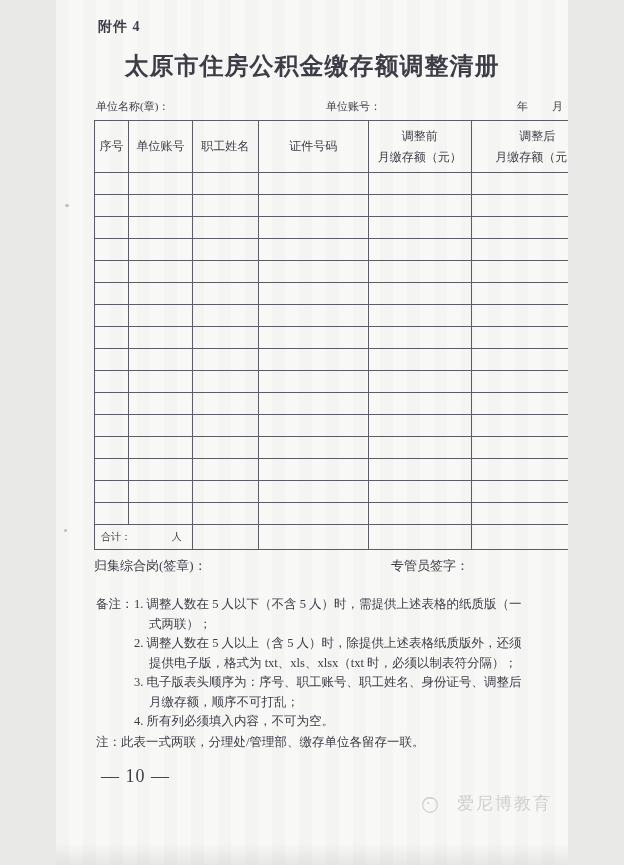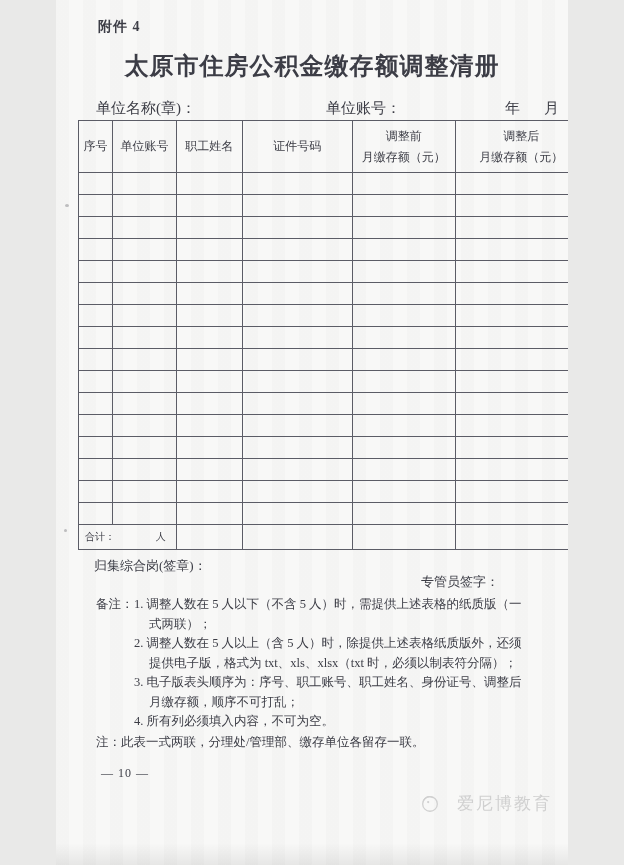--- a/index.html
+++ b/index.html
@@ -39,7 +39,7 @@
     width:510px;
     margin:17px 0 0 38px;
     height:16px;
-    font-size:15px;
+    font-size:11px;
   }
   .meta-unit-name{position:absolute;left:2px;top:0;}
   .meta-unit-account{position:absolute;left:232px;top:0;}

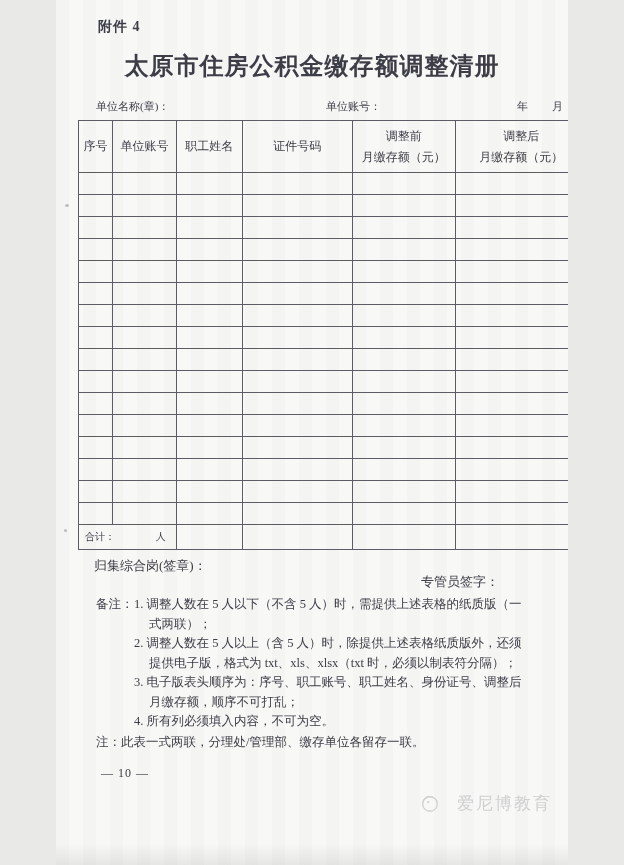--- a/index.html
+++ b/index.html
@@ -45,7 +45,7 @@
   .meta-unit-account{position:absolute;left:232px;top:0;}
   .meta-date{position:absolute;right:6px;top:0;display:flex;gap:24px;}
   table.roster{
-    margin:5px 0 0 22px;
+    margin:5px 0 0 38px;
     width:510px;
     border-collapse:collapse;
     table-layout:fixed;

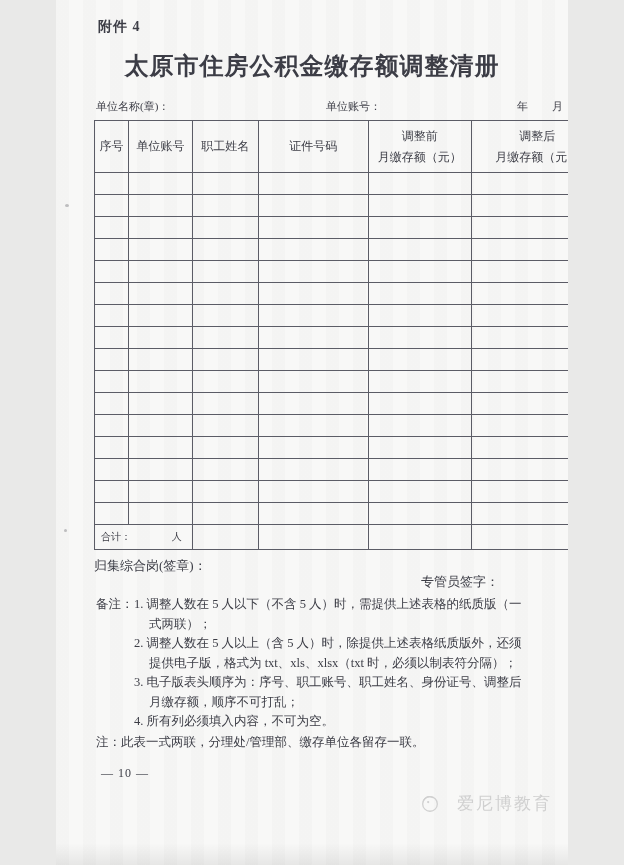--- a/index.html
+++ b/index.html
@@ -76,7 +76,7 @@
     font-size:13px;
   }
   .sign-left{position:absolute;left:0;top:0;}
-  .sign-right{position:absolute;left:297px;top:16px;margin-left:30px;}
+  .sign-right{position:absolute;left:297px;top:0;}
   .notes{
     margin:20px 40px 0 40px;
     font-size:12.5px;

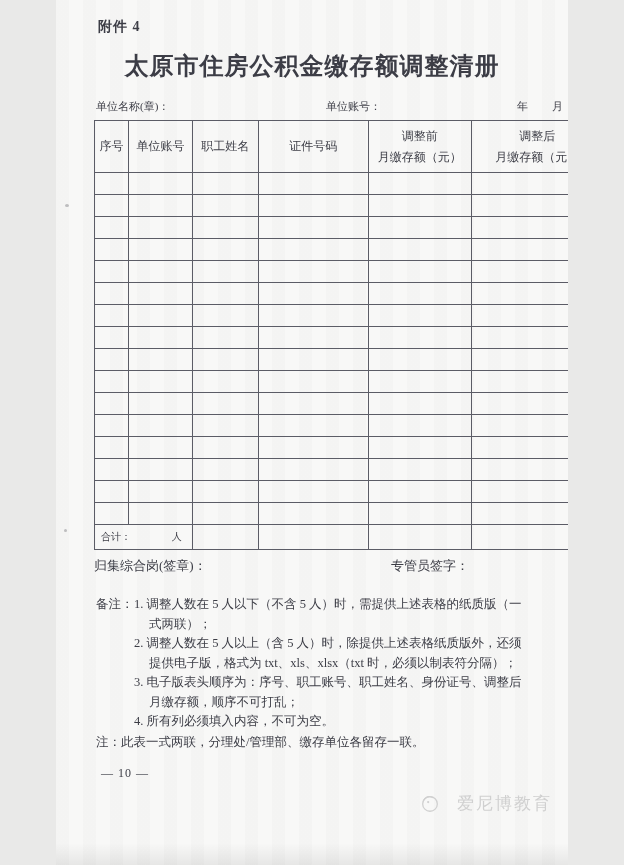--- a/index.html
+++ b/index.html
@@ -90,7 +90,7 @@
   .page-number{
     position:absolute;
     left:45px;top:766px;
-    font-size:12px;
+    font-size:18px;
     letter-spacing:1px;
   }
   .watermark{

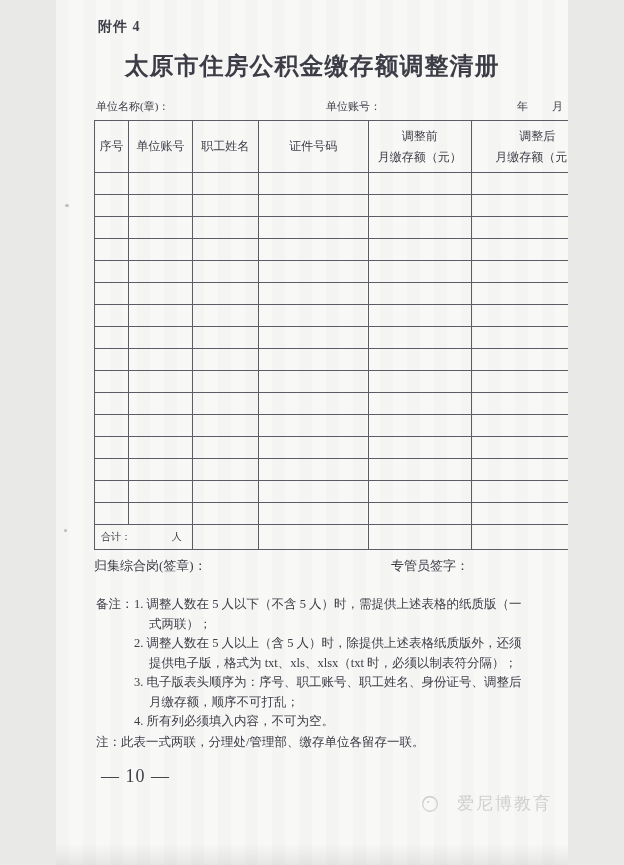--- a/index.html
+++ b/index.html
@@ -97,6 +97,7 @@
     position:absolute;
     top:792px;right:16px;
     display:flex;
+    align-items:center;
     gap:16px;
     color:var(--watermark);
     font-size:17px;

